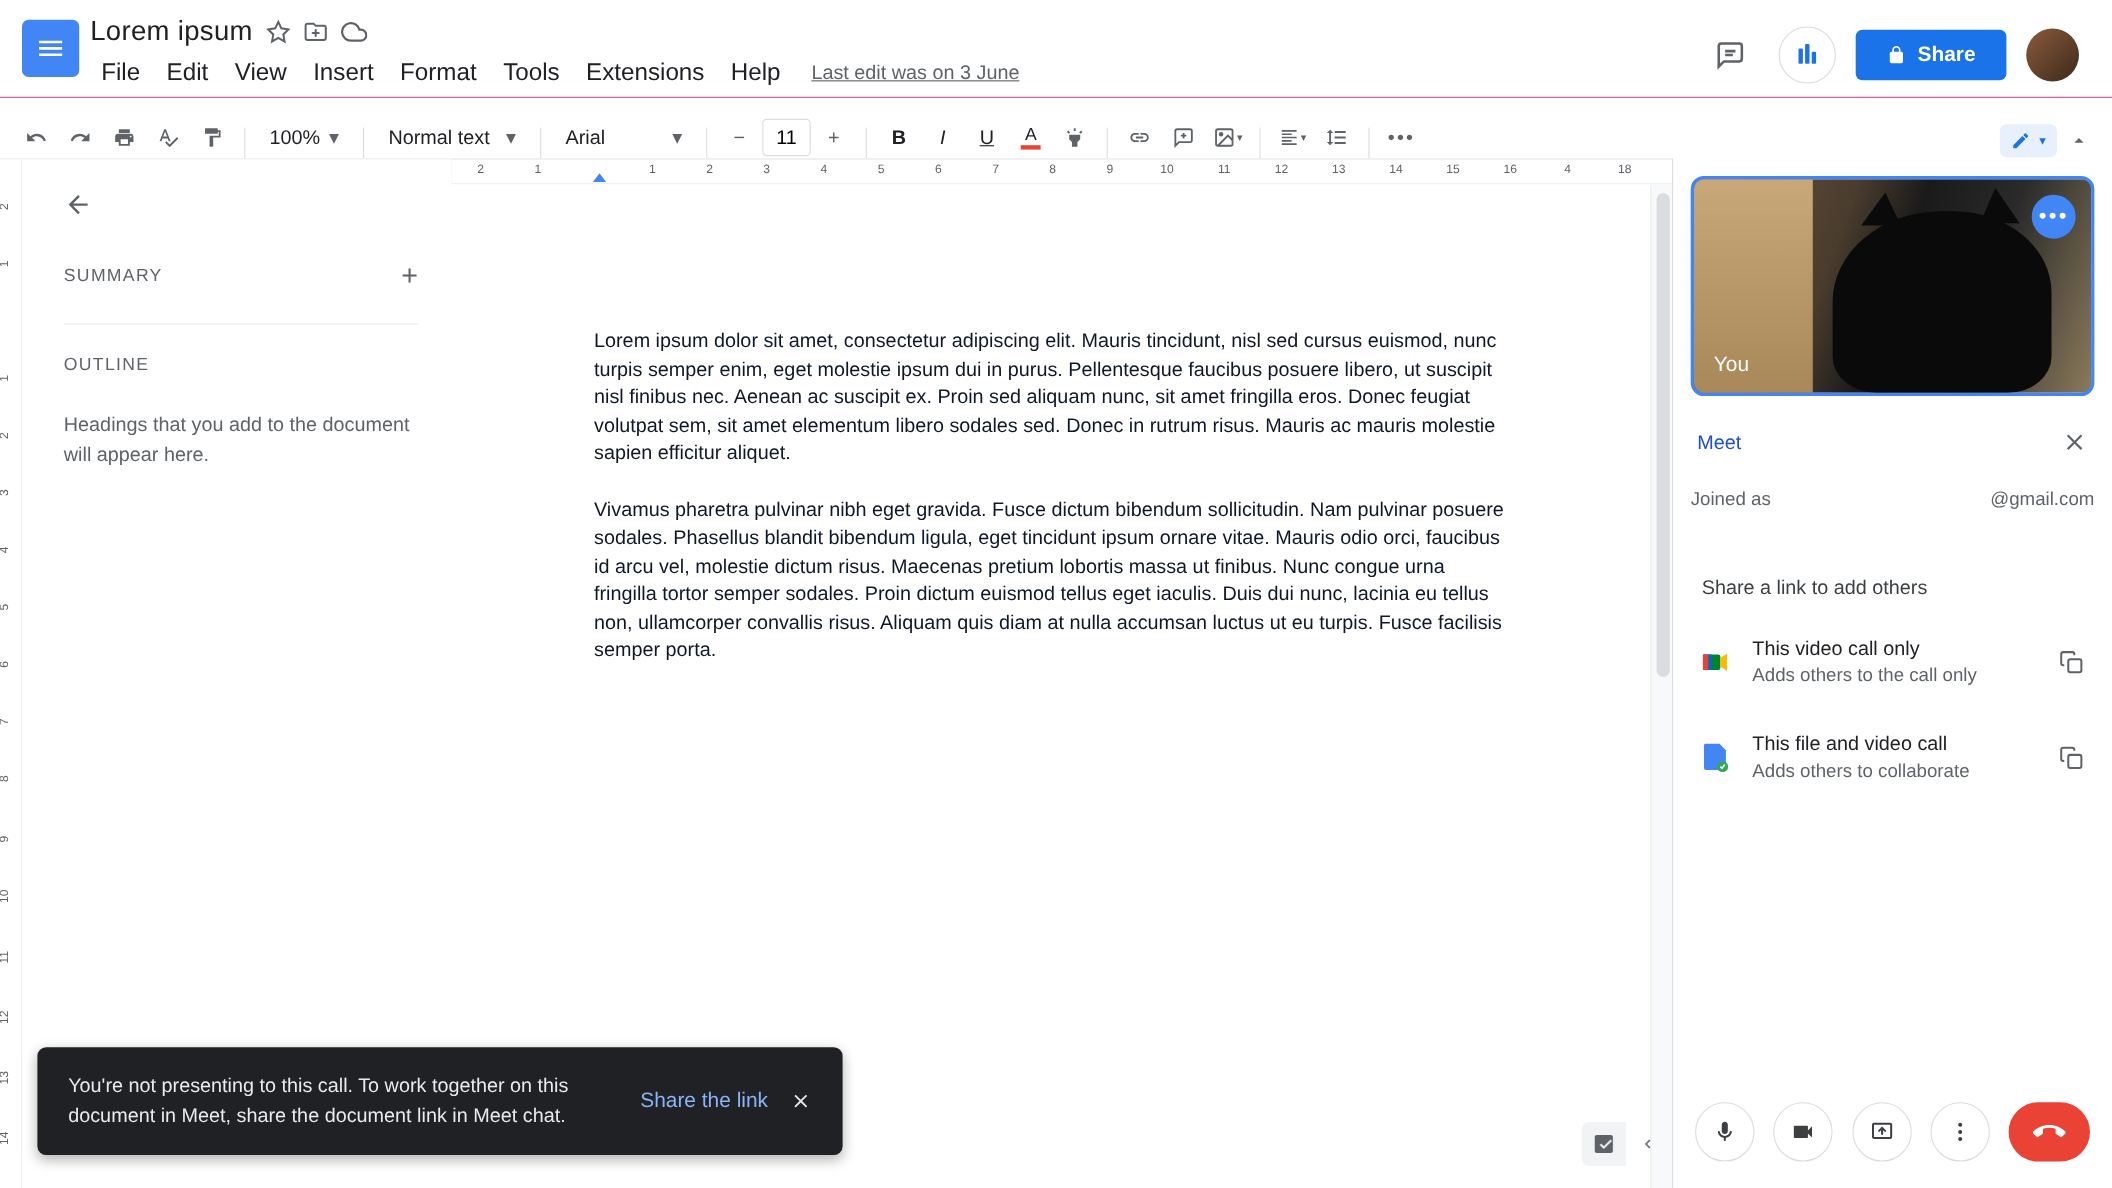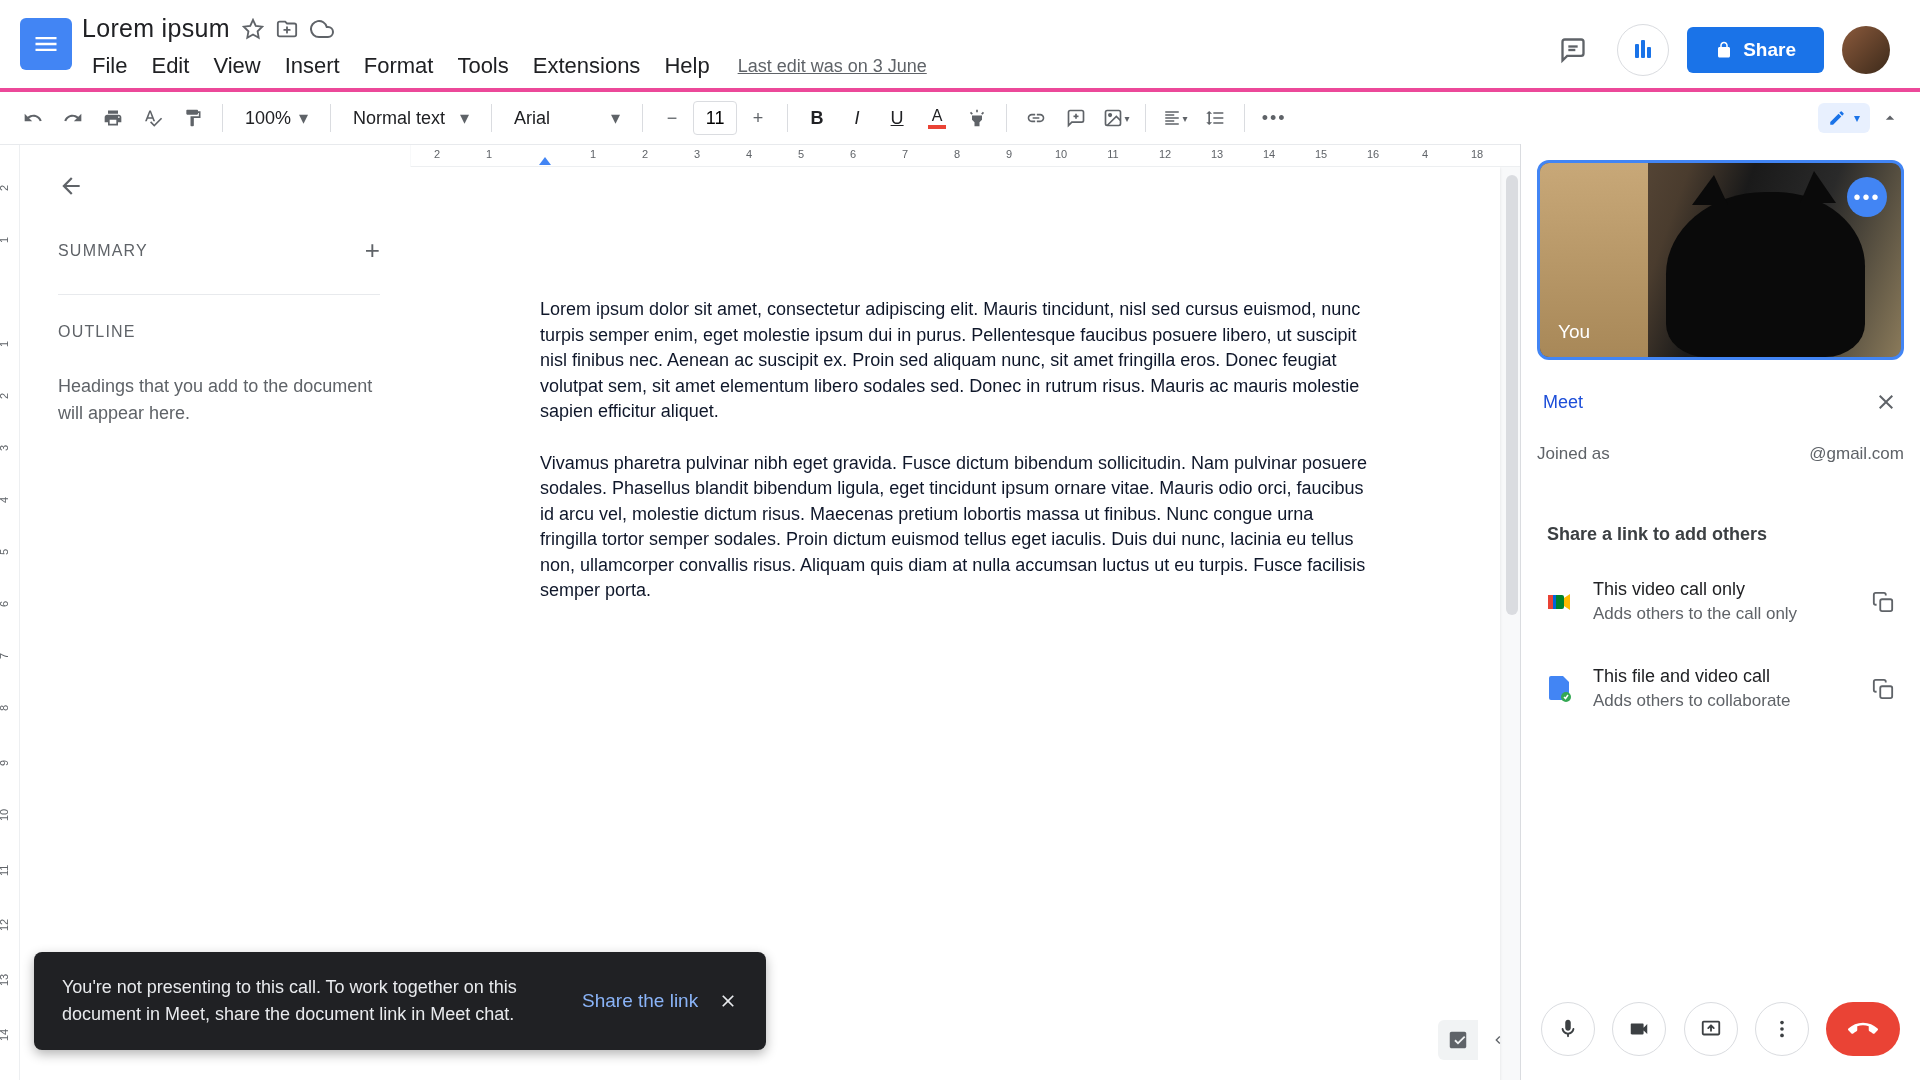--- a/index.html
+++ b/index.html
@@ -24,7 +24,7 @@
 .avatar { width: 48px; height: 48px; border-radius: 24px; background: linear-gradient(135deg, #8b5a3c, #3c2a1a); display: flex; align-items: center; justify-content: center; overflow: hidden; }
 
 
-.toolbar { height: 56px; border-top: 4px solid #ec4899; display: flex; align-items: center; padding: 0 14px; gap: 2px; }
+.toolbar { height: 56px; border-top: 1px solid #ec4899; display: flex; align-items: flex-end; padding: 0 14px; gap: 2px; }
 .tb-btn { min-width: 38px; height: 38px; display: flex; align-items: center; justify-content: center; cursor: pointer; color: #5f6368; border-radius: 4px; font-size: 18px; }
 .tb-sep { width: 1px; height: 28px; background: #dadce0; margin: 0 8px; }
 .tb-select { display: flex; align-items: center; gap: 8px; padding: 0 12px; height: 38px; cursor: pointer; color: #202124; font-size: 18px; }

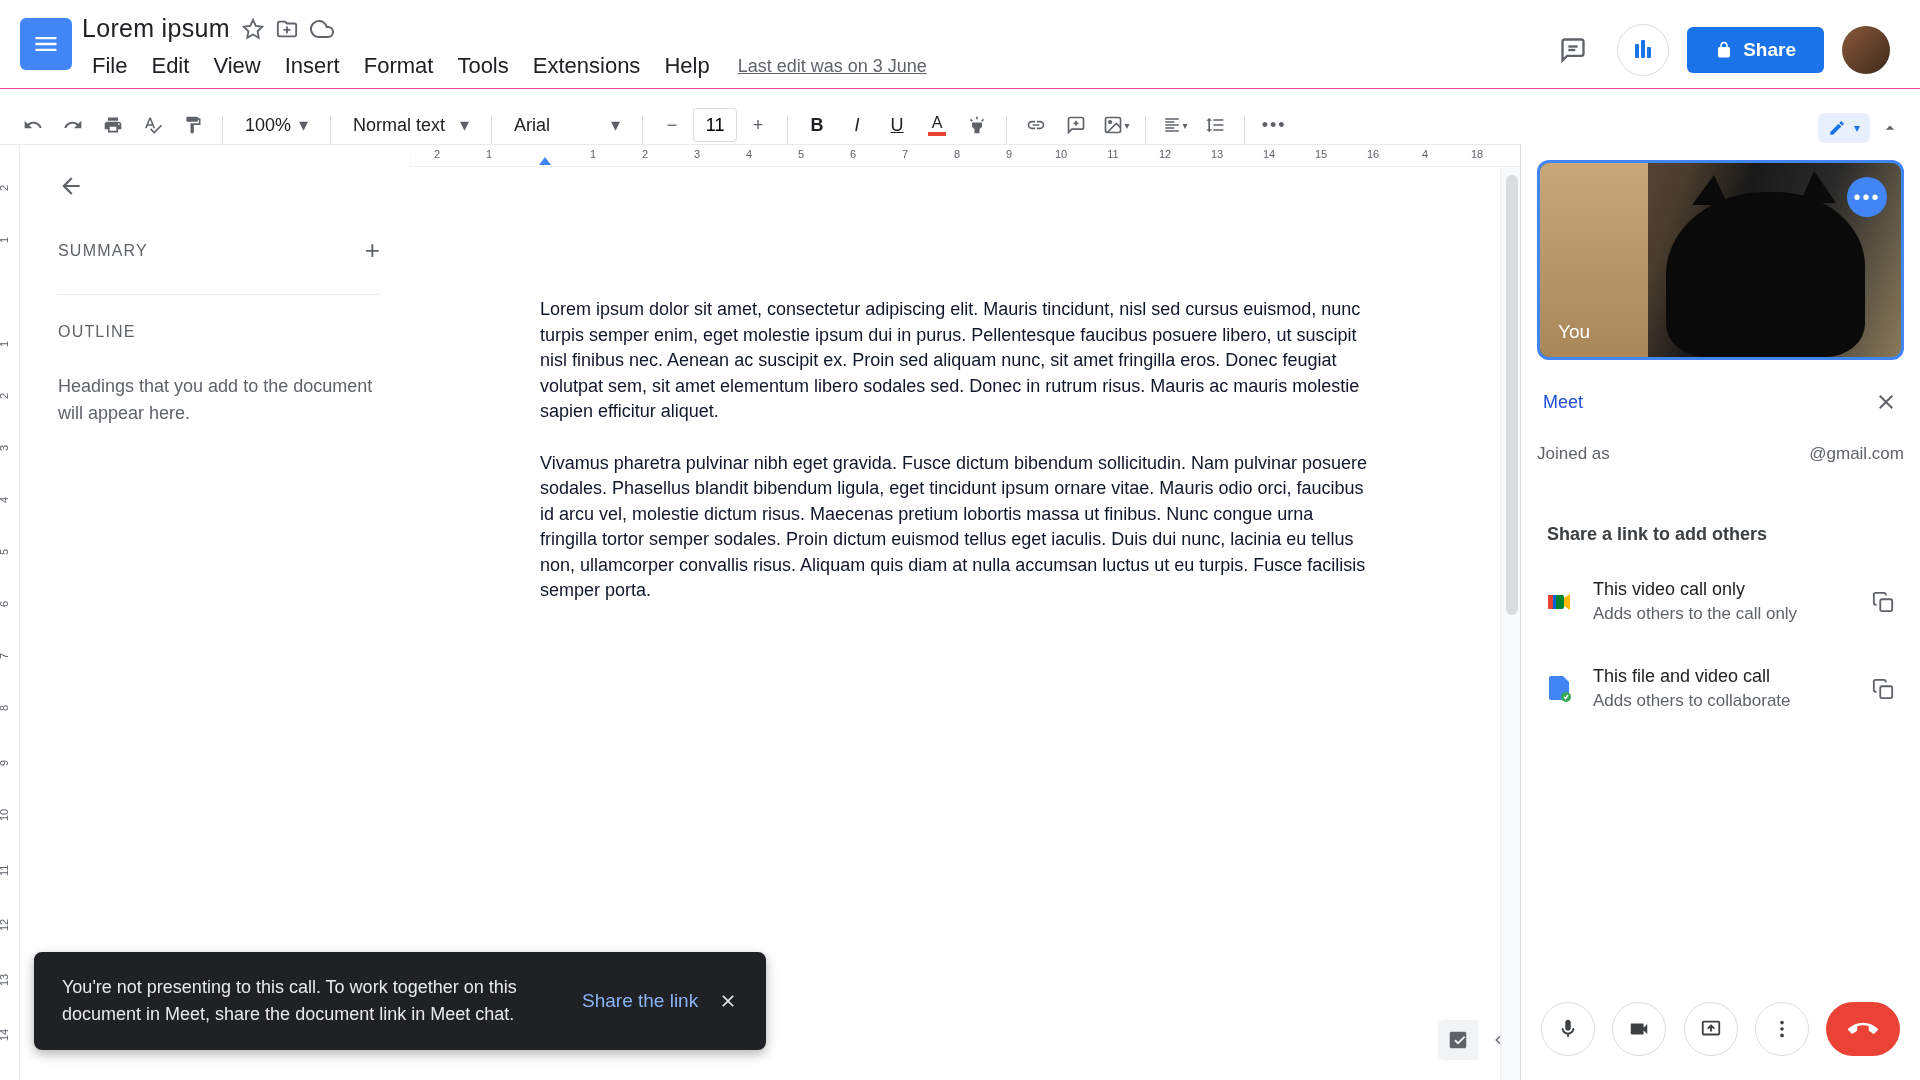--- a/index.html
+++ b/index.html
@@ -70,7 +70,7 @@
 .meet-close { font-size: 24px; color: #5f6368; cursor: pointer; }
 .meet-only { text-align: center; font-size: 22px; font-weight: 500; color: #202124; margin-bottom: 14px; }
 .joined-as { font-size: 17px; color: #5f6368; display: flex; justify-content: space-between; padding: 0 0px; margin-bottom: 60px; }
-.share-section-title { font-size: 18px; color: #3c4043; font-weight: 700; margin-bottom: 24px; padding: 0 10px; }
+.share-section-title { font-size: 18px; color: #3c4043; font-weight: 400; margin-bottom: 24px; padding: 0 10px; }
 .share-option { display: flex; align-items: center; gap: 20px; padding: 10px 10px; margin-bottom: 22px; }
 .share-icon { width: 26px; height: 26px; flex-shrink: 0; display: flex; align-items: center; justify-content: center; }
 .share-text { flex: 1; }

